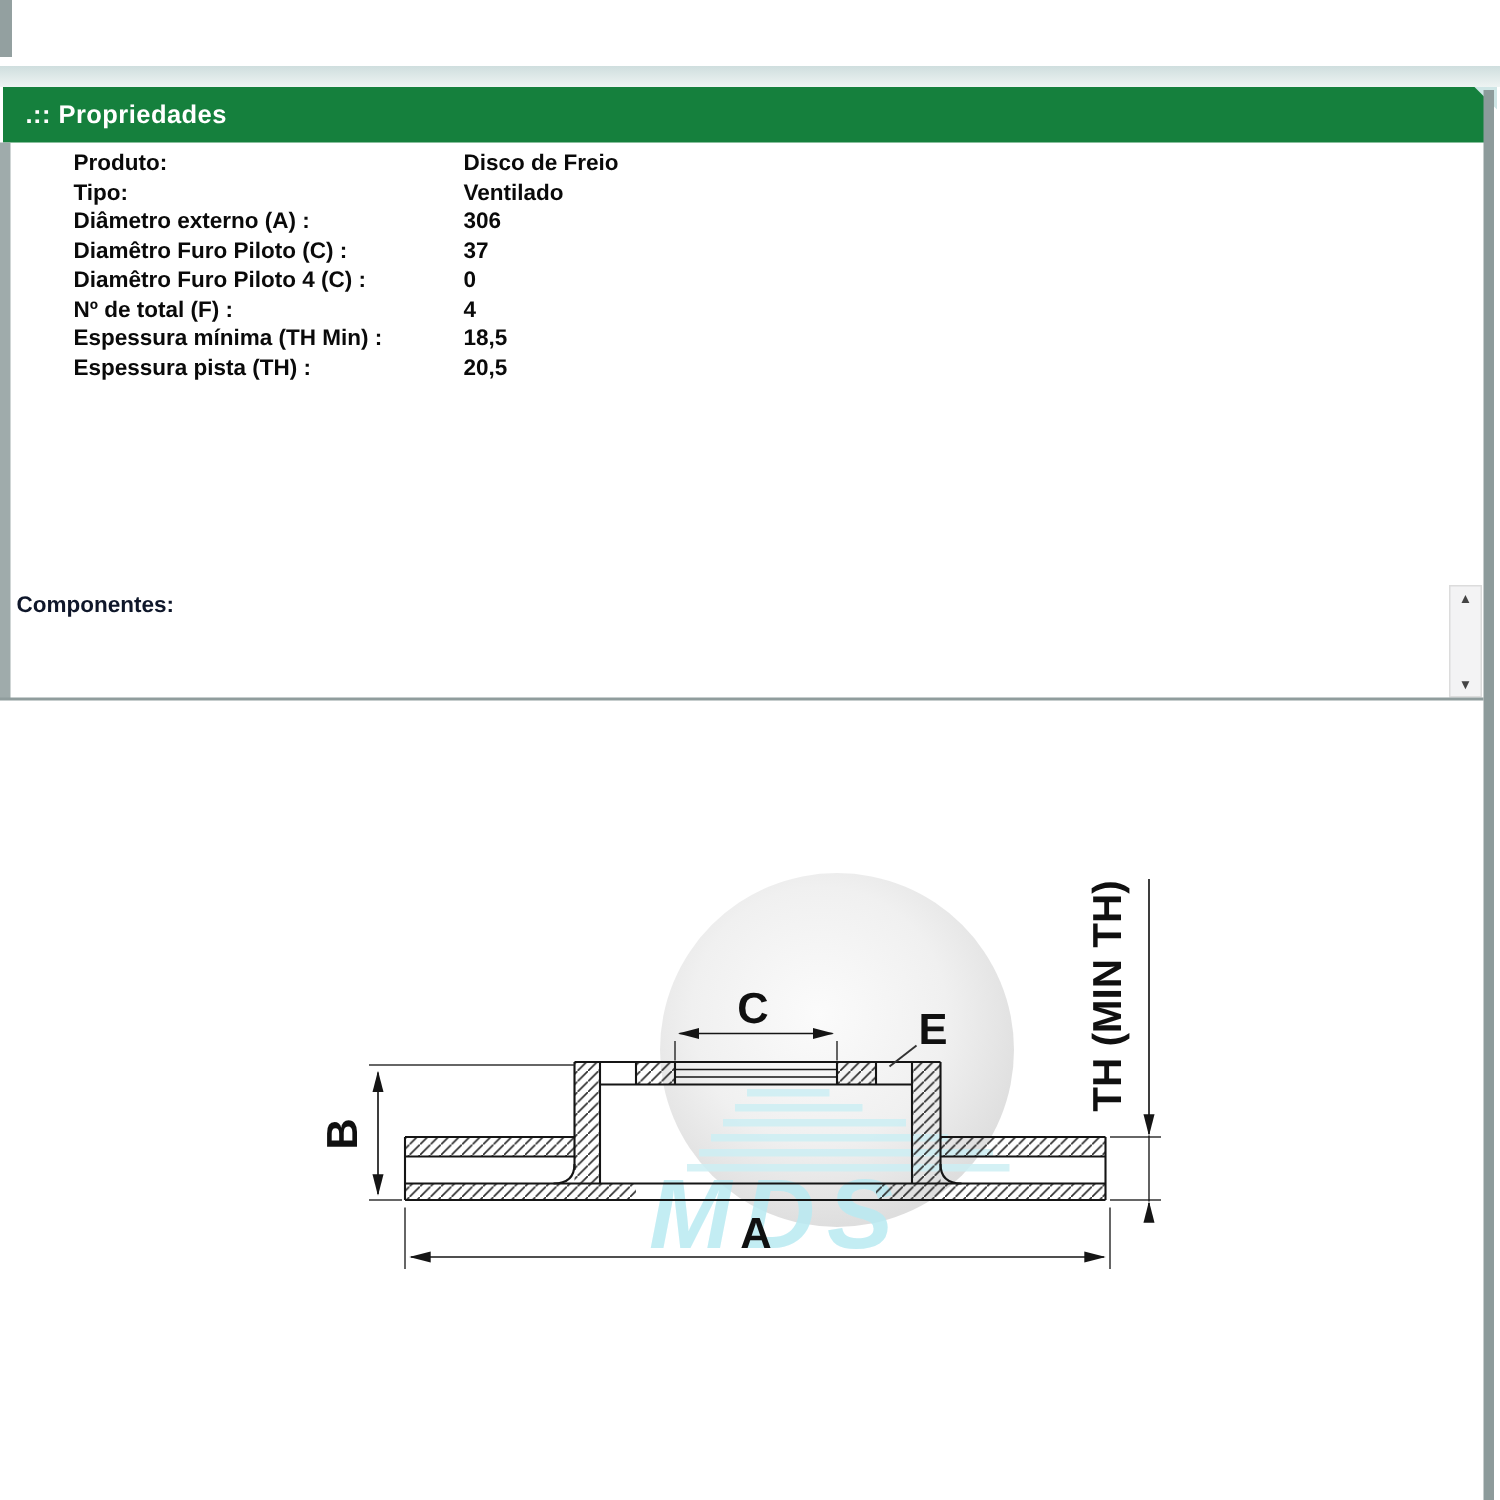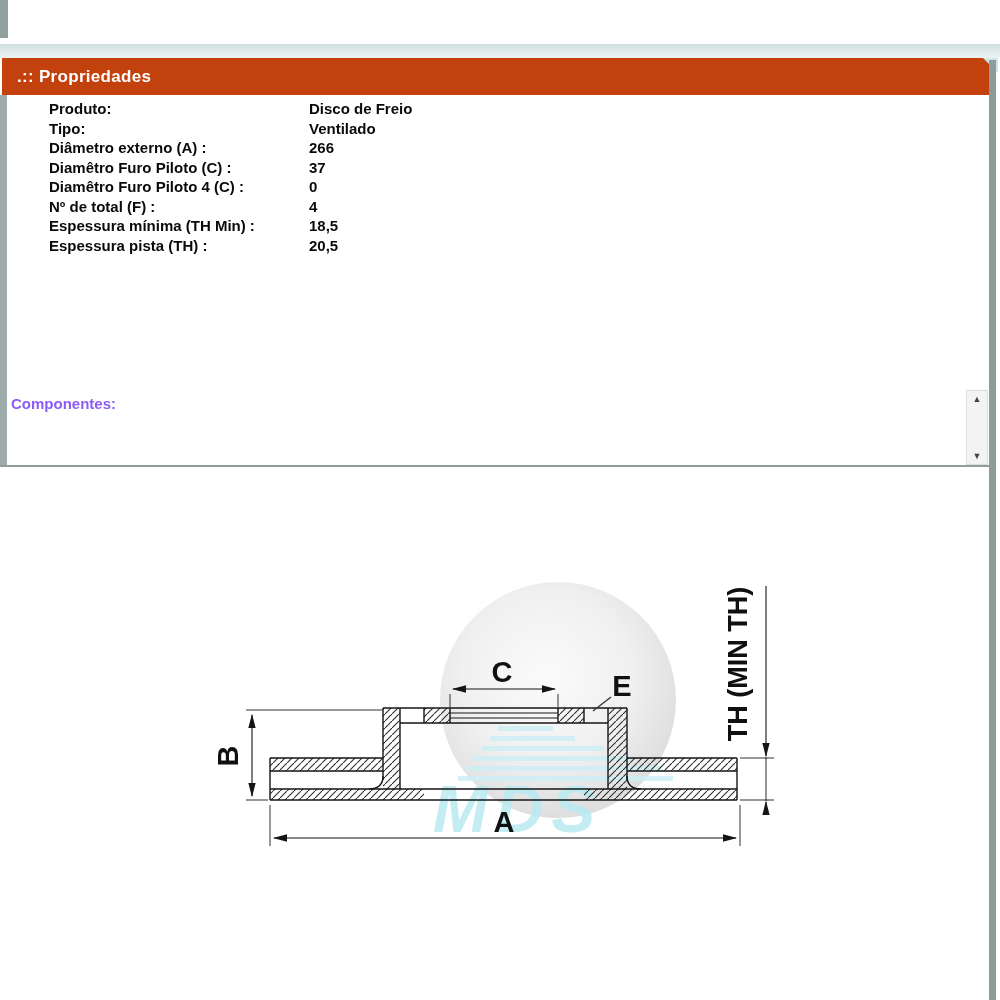--- a/index.html
+++ b/index.html
@@ -10,7 +10,7 @@
   .tl-strip{position:absolute;left:0;top:0;width:8px;height:38px;background:#93a0a0;}
   .pre-header{position:absolute;left:0;top:44px;width:1000px;height:14px;
               background:linear-gradient(#cfdede,#eef4f3);}
-  .header{position:absolute;left:2px;top:58px;width:994px;height:37px;background:#c2410c;
+  .header{position:absolute;left:2px;top:58px;width:994px;height:37px;background:#15803d;
           color:#fff;font-weight:bold;font-size:17px;line-height:37px;padding-left:15px;
           box-sizing:border-box;letter-spacing:.3px;}
   .corner-notch{position:absolute;right:2px;top:58px;width:0;height:0;

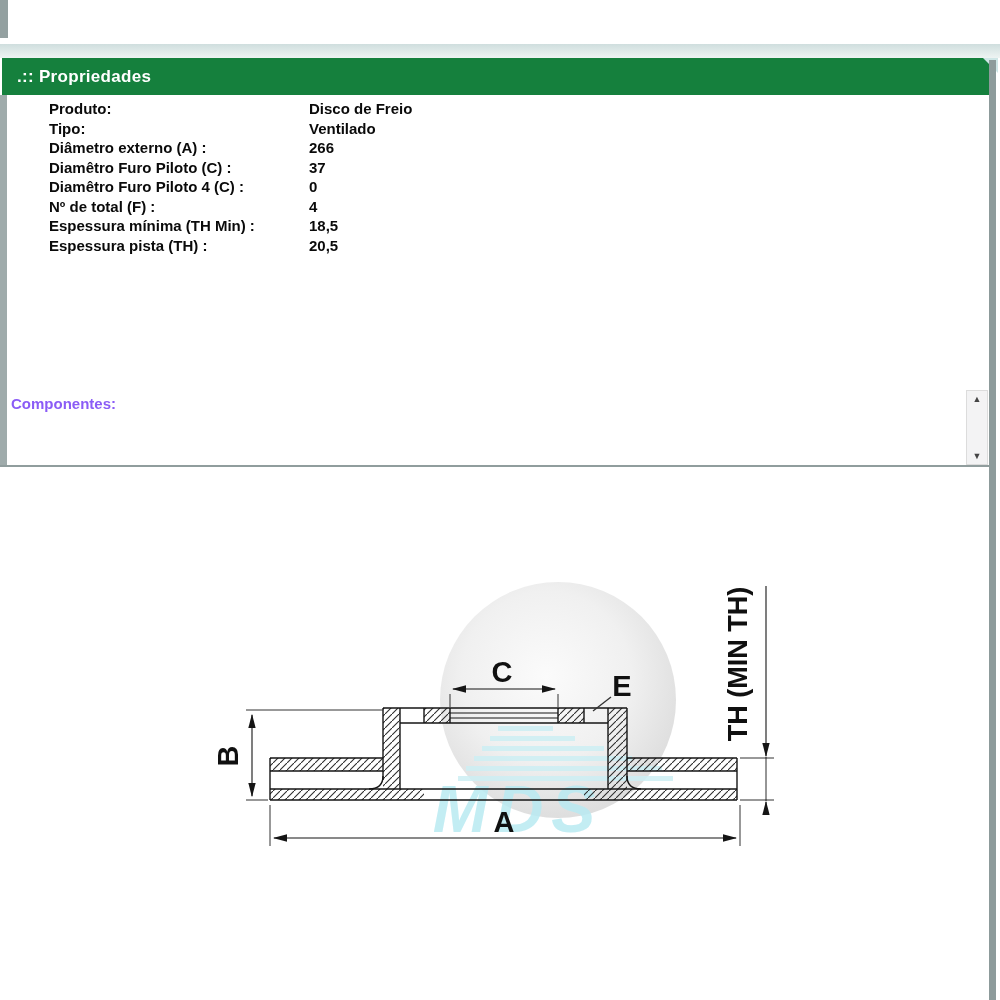--- a/index.html
+++ b/index.html
@@ -56,7 +56,7 @@
   <div class="props">
       <div class="prop-row"><span class="plabel">Produto:</span><span class="pvalue">Disco de Freio</span></div>
       <div class="prop-row"><span class="plabel">Tipo:</span><span class="pvalue">Ventilado</span></div>
-      <div class="prop-row"><span class="plabel">Diâmetro externo (A) :</span><span class="pvalue">266</span></div>
+      <div class="prop-row"><span class="plabel">Diâmetro externo (A) :</span><span class="pvalue">306</span></div>
       <div class="prop-row"><span class="plabel">Diamêtro Furo Piloto (C) :</span><span class="pvalue">37</span></div>
       <div class="prop-row"><span class="plabel">Diamêtro Furo Piloto 4 (C) :</span><span class="pvalue">0</span></div>
       <div class="prop-row"><span class="plabel">Nº de total (F) :</span><span class="pvalue">4</span></div>

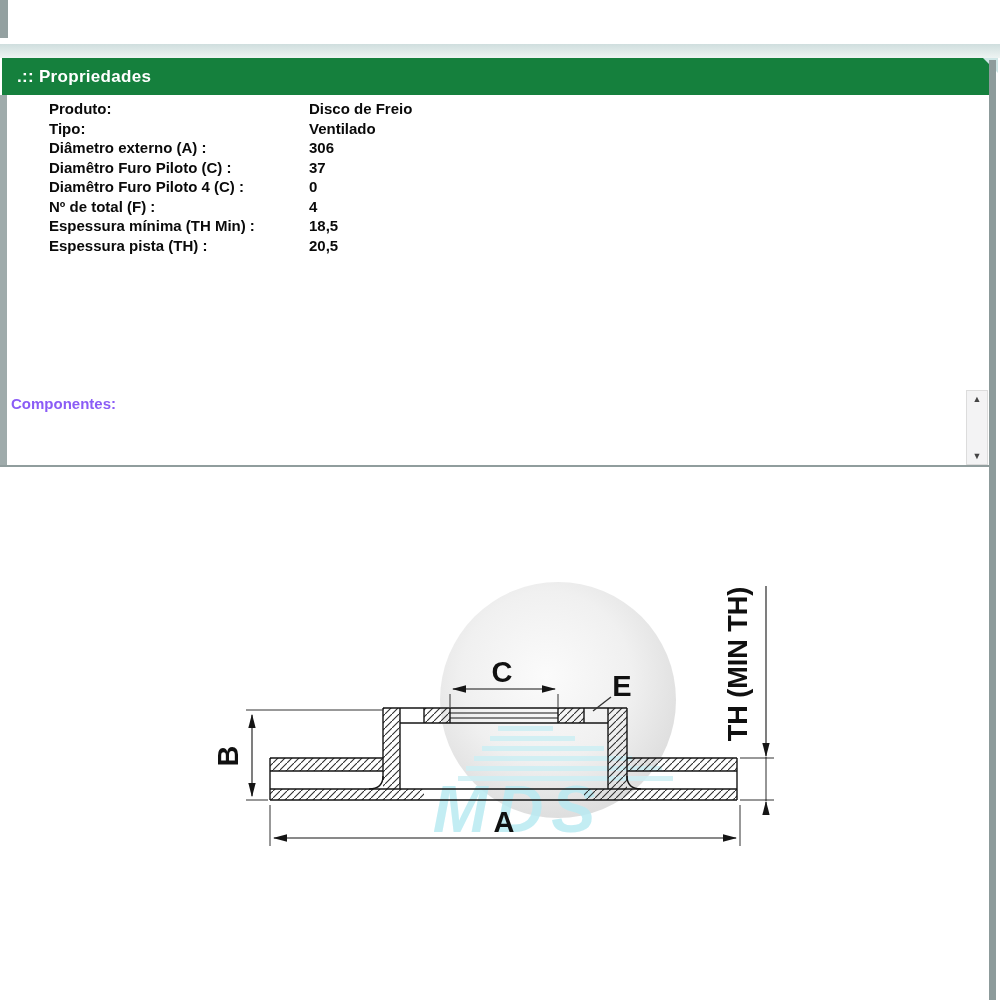--- a/index.html
+++ b/index.html
@@ -25,7 +25,7 @@
   .prop-row{height:19.5px;font-size:15px;font-weight:bold;color:#0a0a0a;white-space:nowrap;}
   .plabel{display:inline-block;width:260px;}
   .pvalue{display:inline-block;}
-  .componentes{position:absolute;left:11px;top:395px;font-size:15px;font-weight:bold;color:#8b5cf6;}
+  .componentes{position:absolute;left:11px;top:395px;font-size:15px;font-weight:bold;color:#0f172a;}
 
   
   .vscroll{position:absolute;left:966px;top:390px;width:22px;height:75px;background:#f3f3f4;

